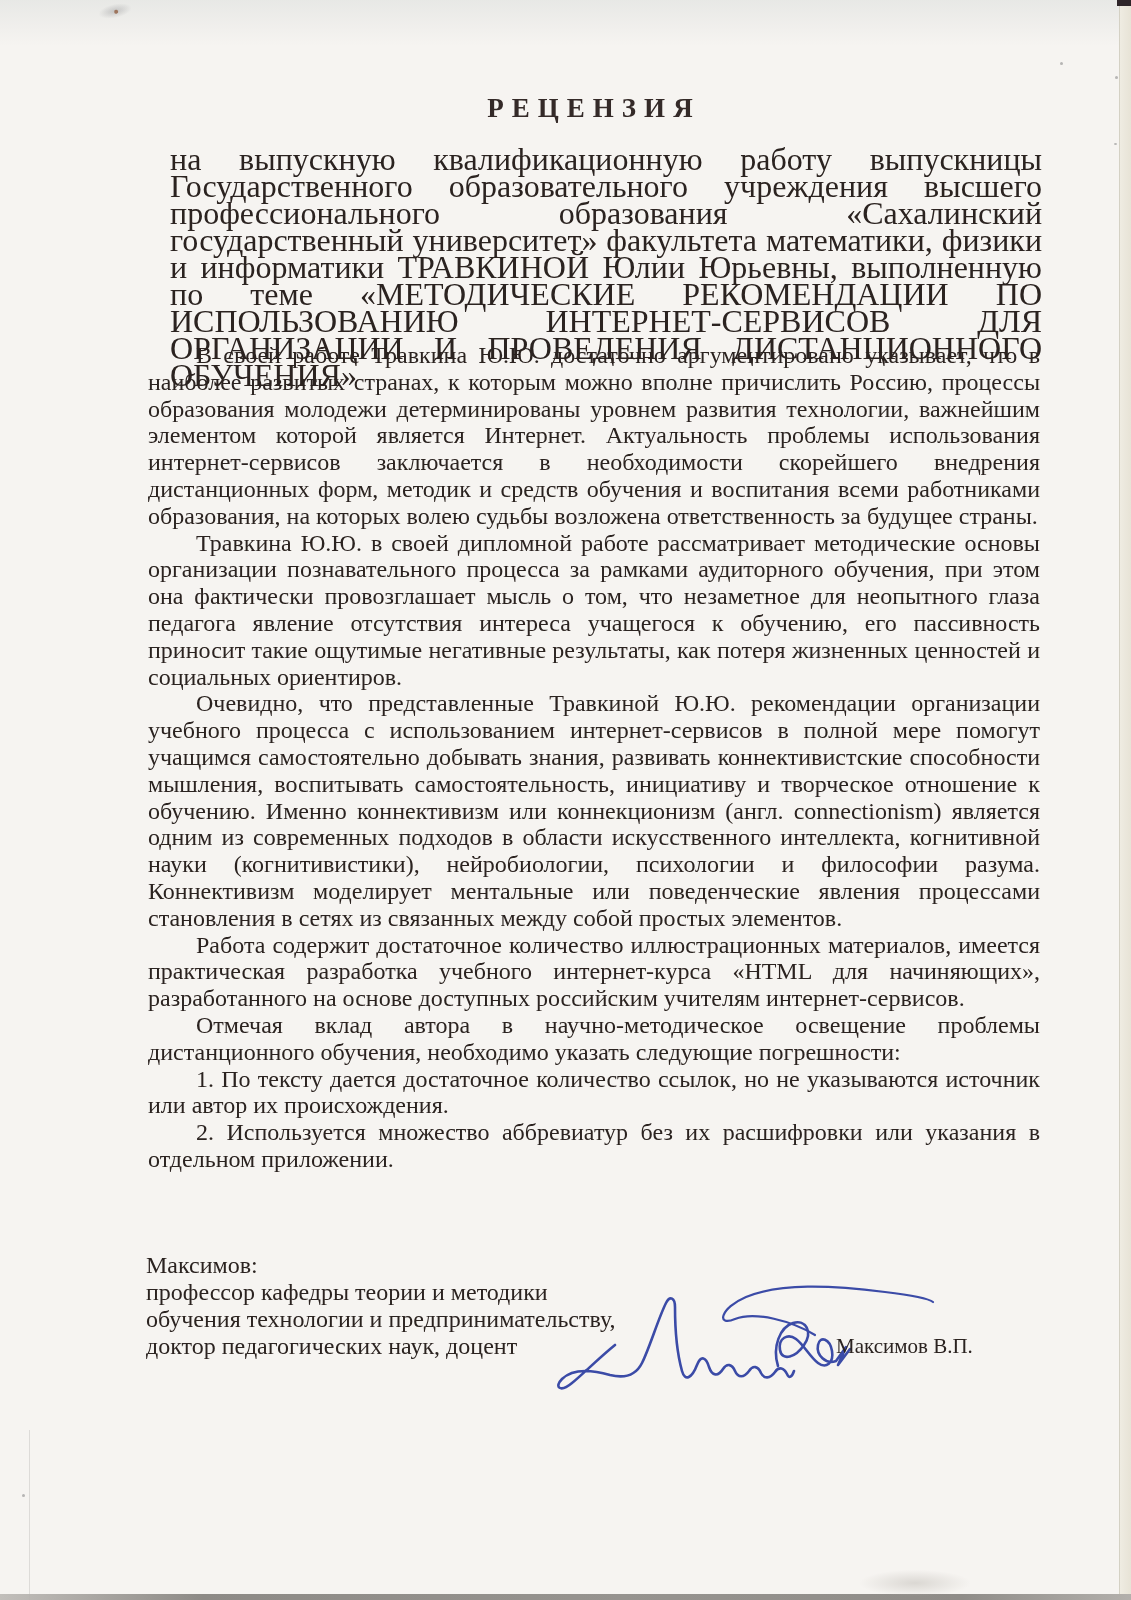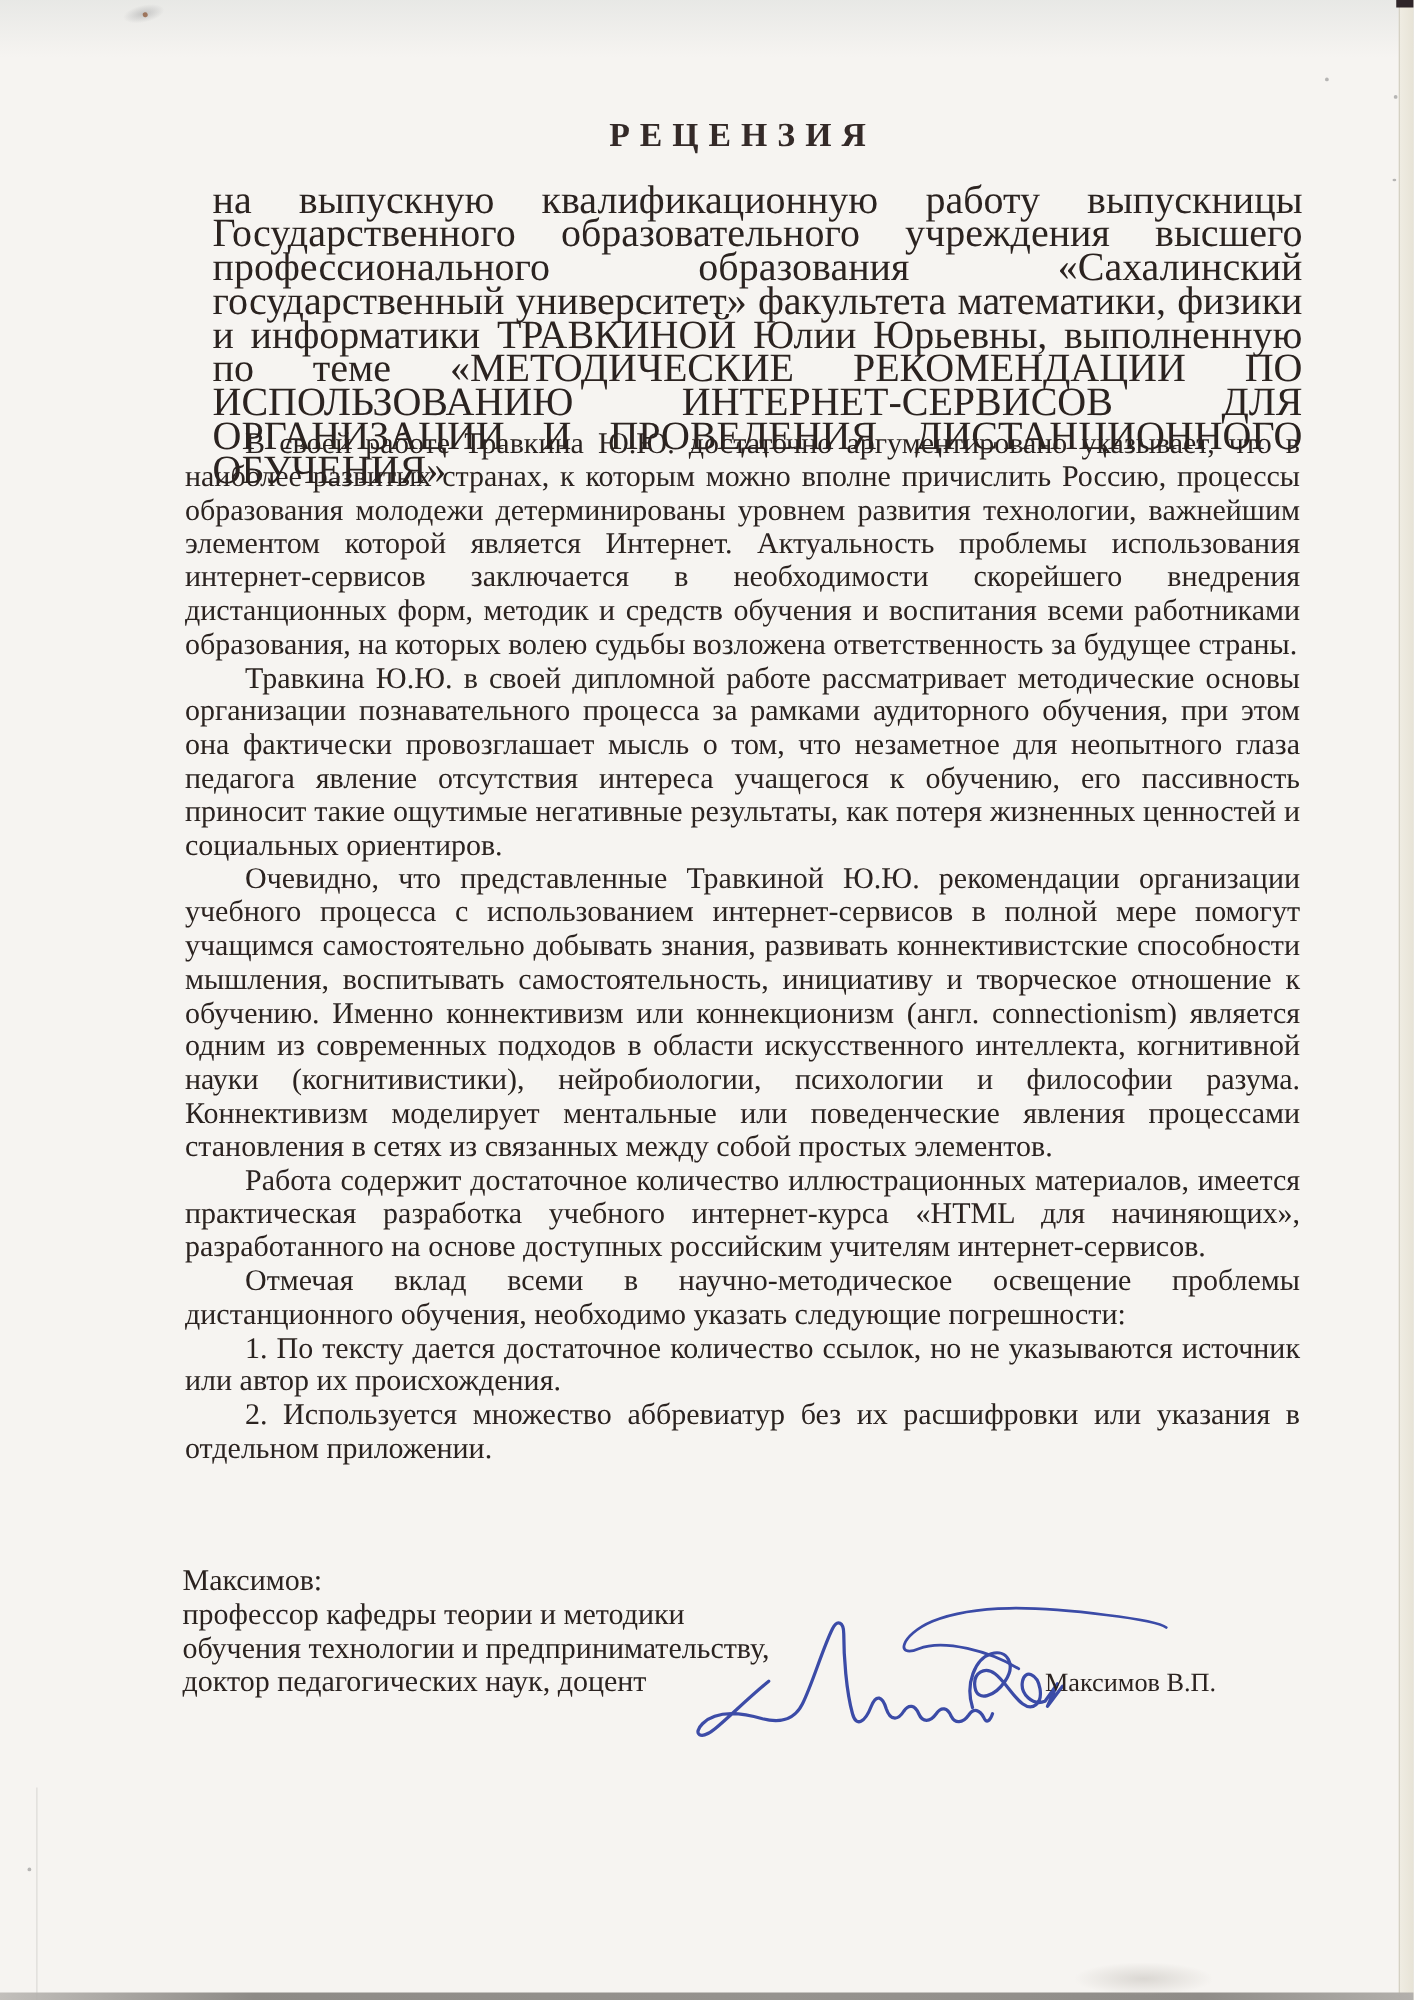--- a/index.html
+++ b/index.html
@@ -113,7 +113,7 @@
     <p>Травкина Ю.Ю. в своей дипломной работе рассматривает методические основы организации познавательного процесса за рамками аудиторного обучения, при этом она фактически провозглашает мысль о том, что незаметное для неопытного глаза педагога явление отсутствия интереса учащегося к обучению, его пассивность приносит такие ощутимые негативные результаты, как потеря жизненных ценностей и социальных ориентиров.</p>
     <p>Очевидно, что представленные Травкиной Ю.Ю. рекомендации организации учебного процесса с использованием интернет-сервисов в полной мере помогут учащимся самостоятельно добывать знания, развивать коннективистские способности мышления, воспитывать самостоятельность, инициативу и творческое отношение к обучению. Именно коннективизм или коннекционизм (англ. connectionism) является одним из современных подходов в области искусственного интеллекта, когнитивной науки (когнитивистики), нейробиологии, психологии и философии разума. Коннективизм моделирует ментальные или поведенческие явления процессами становления в сетях из связанных между собой простых элементов.</p>
     <p>Работа содержит достаточное количество иллюстрационных материалов, имеется практическая разработка учебного интернет-курса «HTML для начиняющих», разработанного на основе доступных российским учителям интернет-сервисов.</p>
-    <p>Отмечая вклад всеми в научно-методическое освещение проблемы дистанционного обучения, необходимо указать следующие погрешности:</p>
+    <p>Отмечая вклад автора в научно-методическое освещение проблемы дистанционного обучения, необходимо указать следующие погрешности:</p>
     <p>1. По тексту дается достаточное количество ссылок, но не указываются источник или автор их происхождения.</p>
     <p>2. Используется множество аббревиатур без их расшифровки или указания в отдельном приложении.</p>
   </div>

